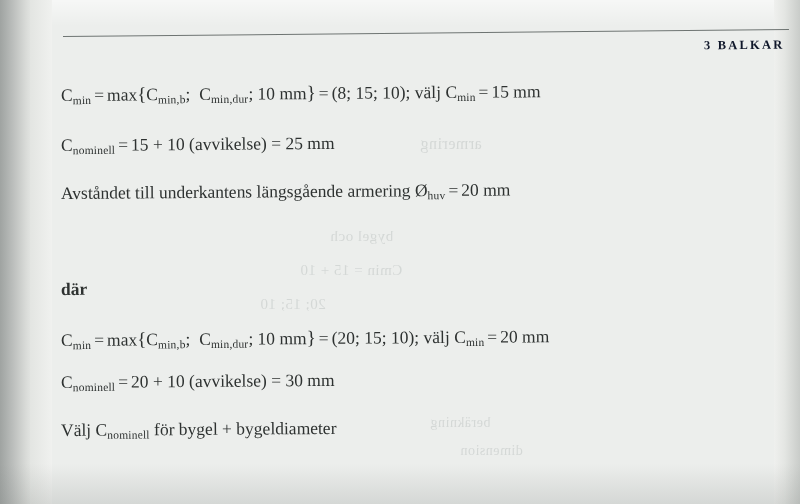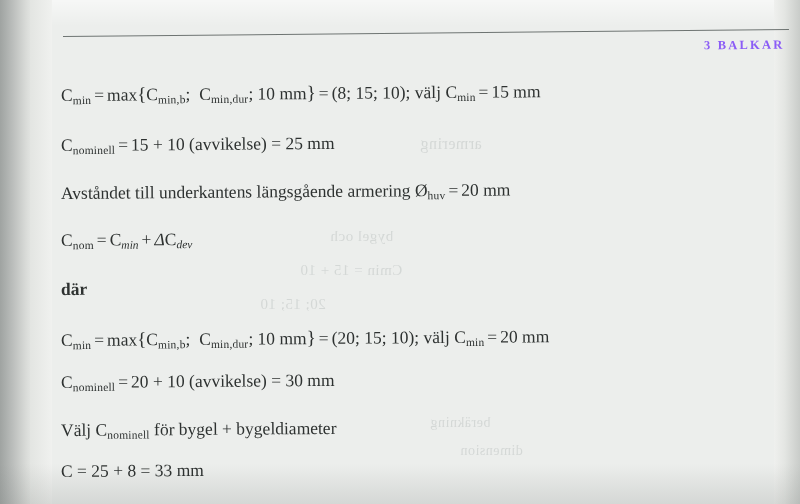--- a/index.html
+++ b/index.html
@@ -87,7 +87,7 @@
     font-family: "Liberation Serif", serif;
     font-size: 12.5px;
     letter-spacing: 2.2px;
-    color: #8b5cf6;
+    color: #0f172a;
     font-weight: bold;
     transform: rotate(-0.5deg);
   }

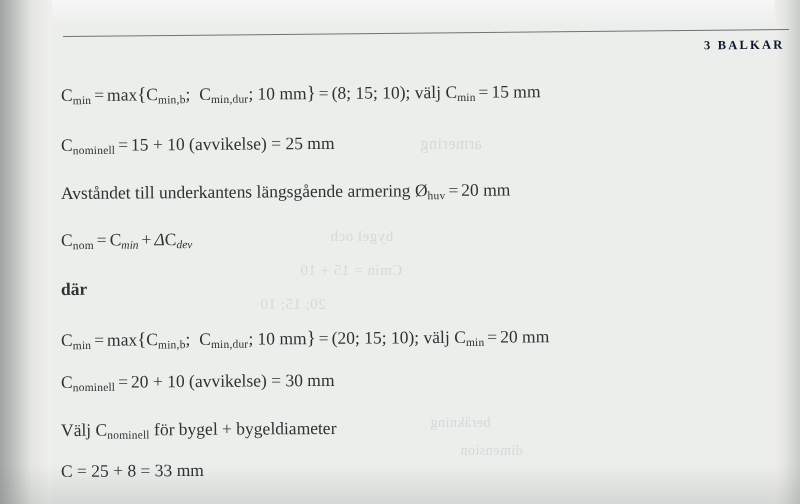--- a/index.html
+++ b/index.html
@@ -156,9 +156,6 @@
       <span><span>Avståndet till underkantens längsgående armering Ø</span><span class="sub">huv</span><span class="op">=</span><span>20 mm</span></span>
     </div>
 
-    <div class="line" style="left:61px; top:232px; transform: rotate(-0.45deg);">
-      <span><span>C</span><span class="sub">nom</span><span class="op">=</span><span>C</span><span class="subi">min</span><span class="op">+</span><span class="it">Δ</span><span>C</span><span class="subi">dev</span></span>
-    </div>
 
     <div class="line" style="left:61px; top:281px; transform: rotate(-0.45deg); font-weight: bold;">
       <span>där</span>

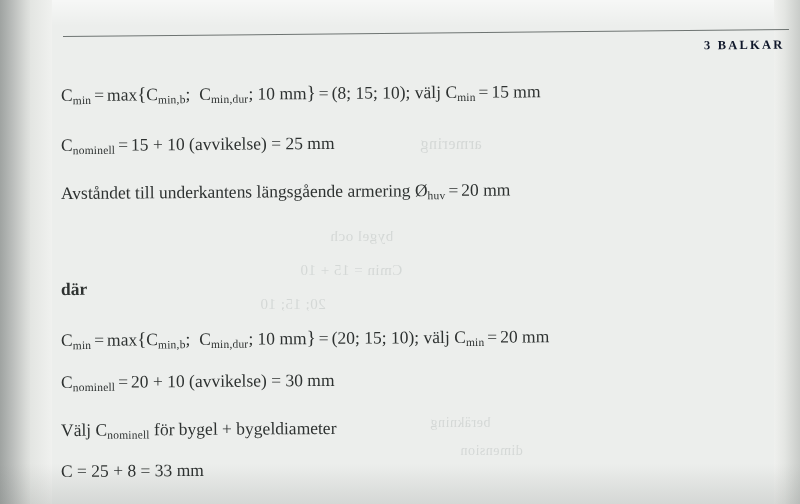--- a/index.html
+++ b/index.html
@@ -173,9 +173,6 @@
       <span><span>Välj C</span><span class="sub">nominell</span><span>&nbsp;för bygel + bygeldiameter</span></span>
     </div>
 
-    <div class="line" style="left:61px; top:463px; transform: rotate(-0.45deg);">
-      <span>C = 25 + 8 = 33 mm</span>
-    </div>
 
   </div>
 </div>

